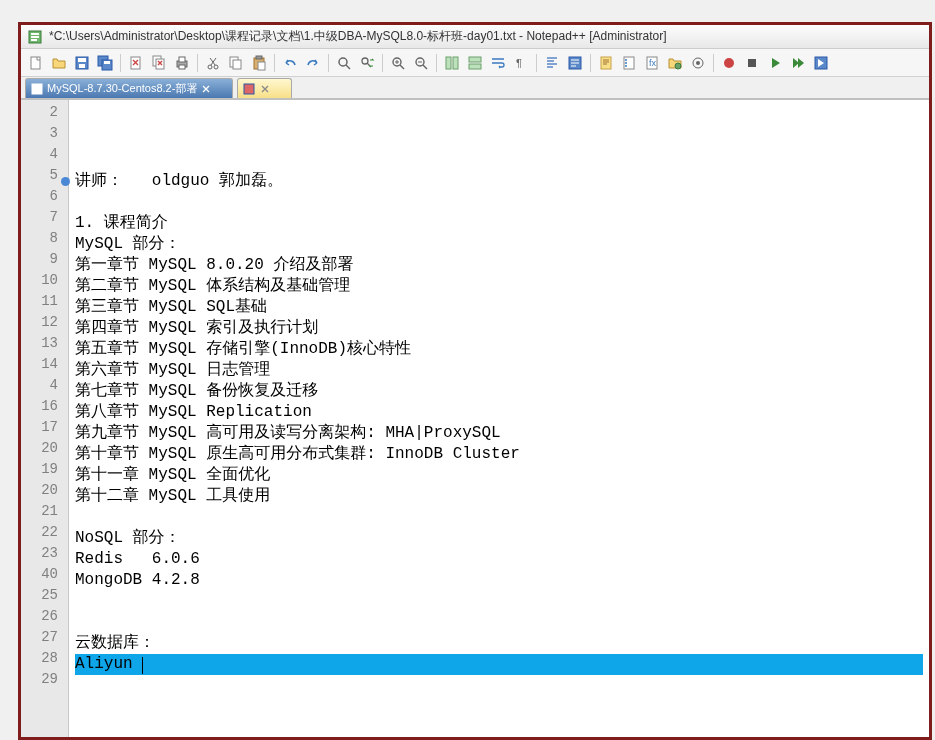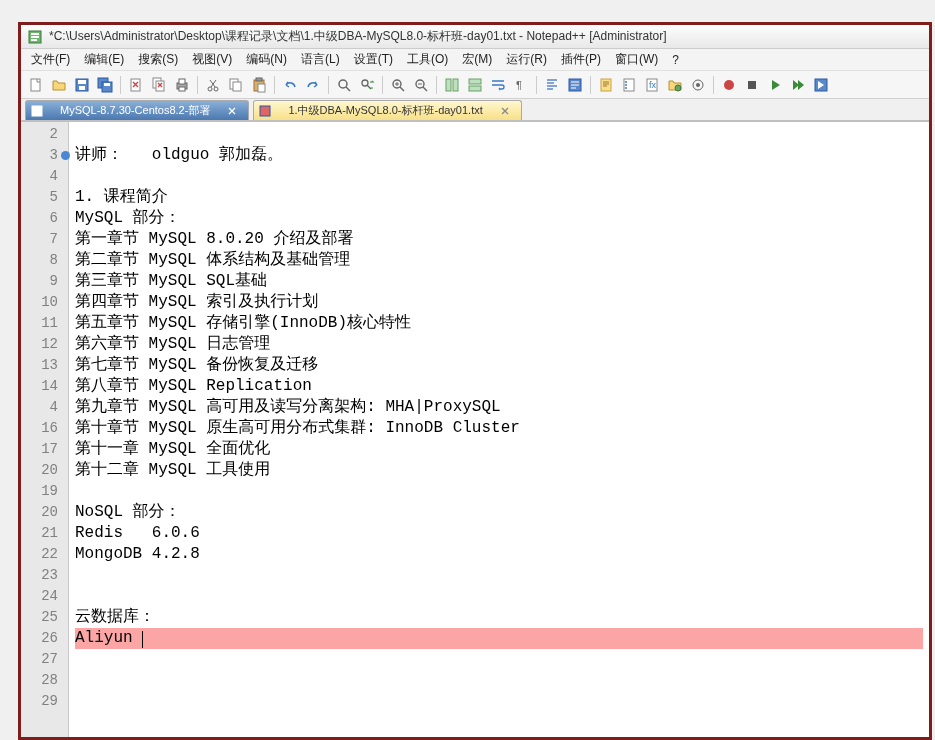--- a/index.html
+++ b/index.html
@@ -185,21 +185,6 @@
     <span class="titlebar-text">*C:\Users\Administrator\Desktop\课程记录\文档\1.中级DBA-MySQL8.0-标杆班-day01.txt - Notepad++ [Administrator]</span>
   </div>
 
-  <div class="menubar" id="menubar">
-      <span class="menu-item">文件(F)</span>
-      <span class="menu-item">编辑(E)</span>
-      <span class="menu-item">搜索(S)</span>
-      <span class="menu-item">视图(V)</span>
-      <span class="menu-item">编码(N)</span>
-      <span class="menu-item">语言(L)</span>
-      <span class="menu-item">设置(T)</span>
-      <span class="menu-item">工具(O)</span>
-      <span class="menu-item">宏(M)</span>
-      <span class="menu-item">运行(R)</span>
-      <span class="menu-item">插件(P)</span>
-      <span class="menu-item">窗口(W)</span>
-      <span class="menu-item">?</span>
-    </div>
 
   <div class="toolbar">
     <span class="tb-btn">

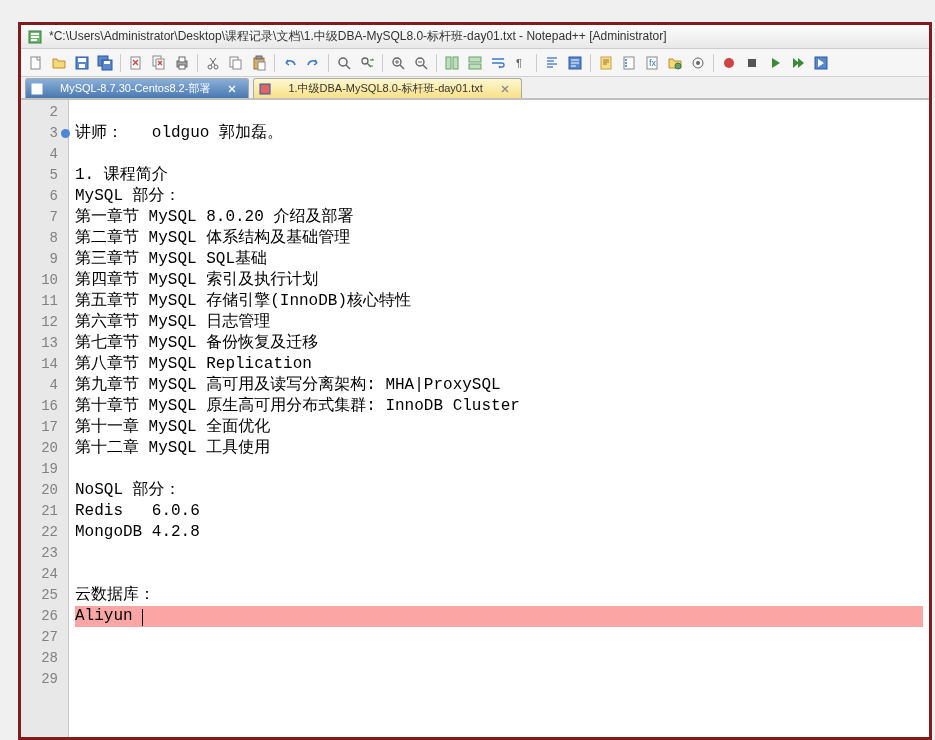--- a/index.html
+++ b/index.html
@@ -84,10 +84,10 @@
 }
 .tab {
   height: 20px;
-  padding: 0 10px 0 4px;
+  padding: 0 20px 0 4px;
   display: flex;
   align-items: center;
-  gap: 16px;
+  gap: 3px;
   font-size: 11px;
   border: 1px solid #aaa;
   border-bottom: none;

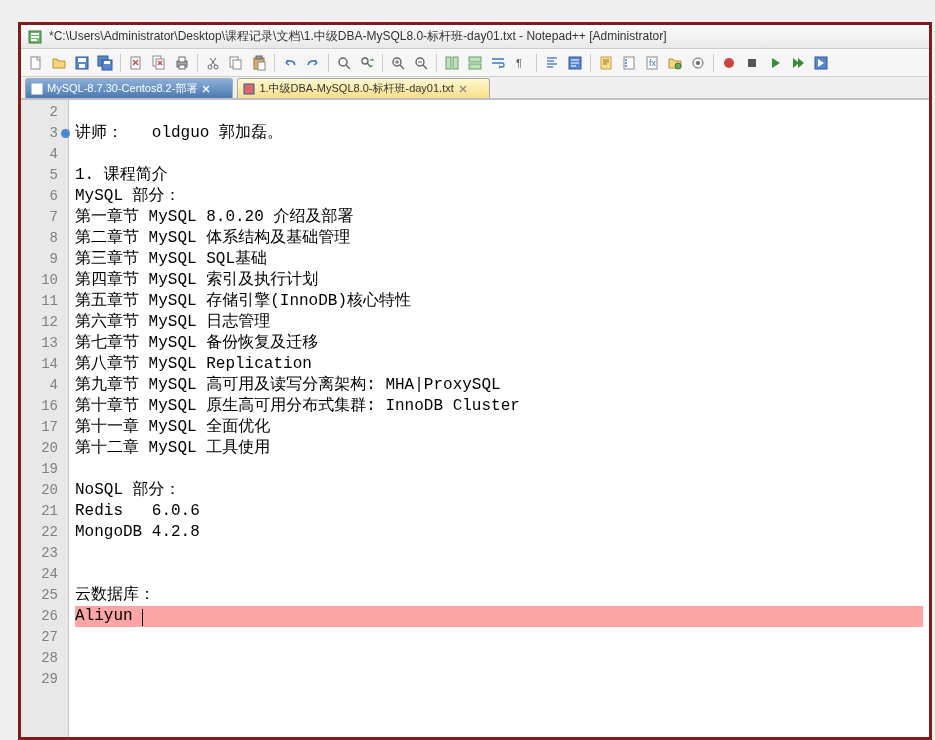--- a/index.html
+++ b/index.html
@@ -412,7 +412,6 @@
             <rect x="1" y="1" width="10" height="10" fill="#d66" stroke="#2a58a8"></rect>
           </svg>
         </span>
-        <span>1.中级DBA-MySQL8.0-标杆班-day01.txt</span>
         <span class="tab-close">
           <svg width="10" height="10" viewBox="0 0 10 10">
             <path d="M2 2l6 6M8 2l-6 6" stroke="#888" stroke-width="1.3"></path>

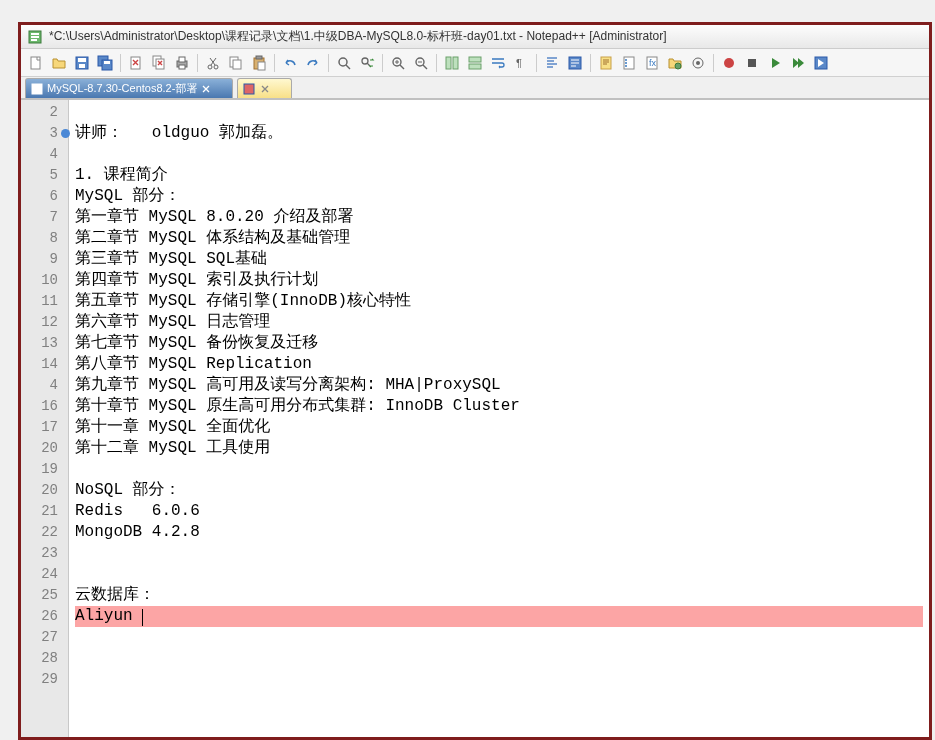--- a/index.html
+++ b/index.html
@@ -142,6 +142,7 @@
   color: #000;
   white-space: pre;
   position: relative;
+  margin-top: 48px;
 }
 .code-line {
   height: 21px;

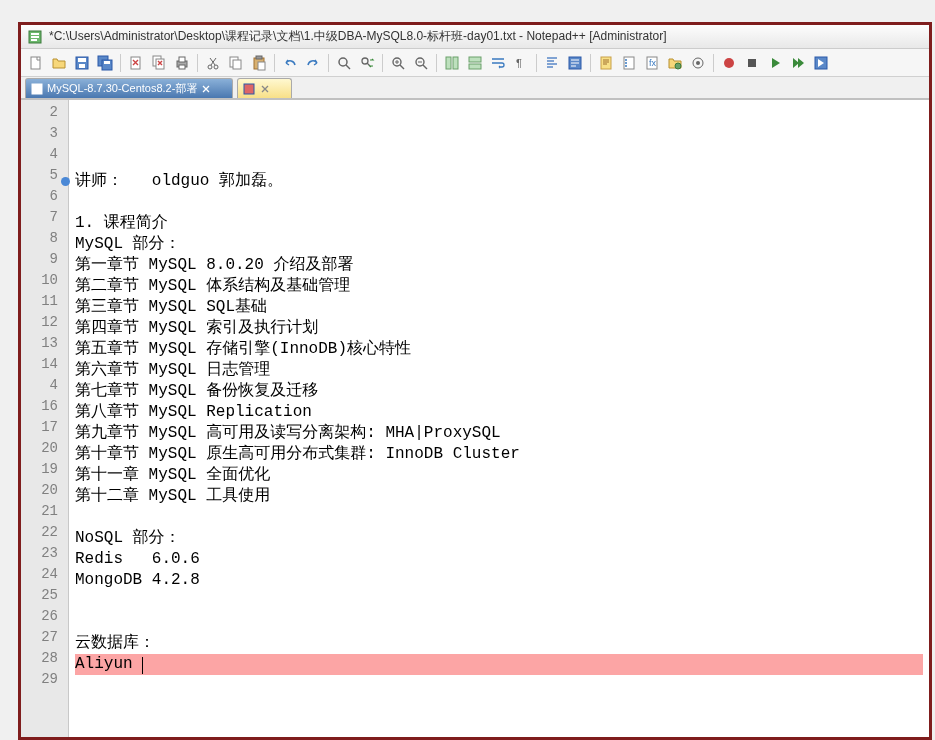--- a/index.html
+++ b/index.html
@@ -445,7 +445,7 @@
         <div class="gutter-line">21</div>
         <div class="gutter-line">22</div>
         <div class="gutter-line">23</div>
-        <div class="gutter-line">24</div>
+        <div class="gutter-line">40</div>
         <div class="gutter-line">25</div>
         <div class="gutter-line">26</div>
         <div class="gutter-line">27</div>

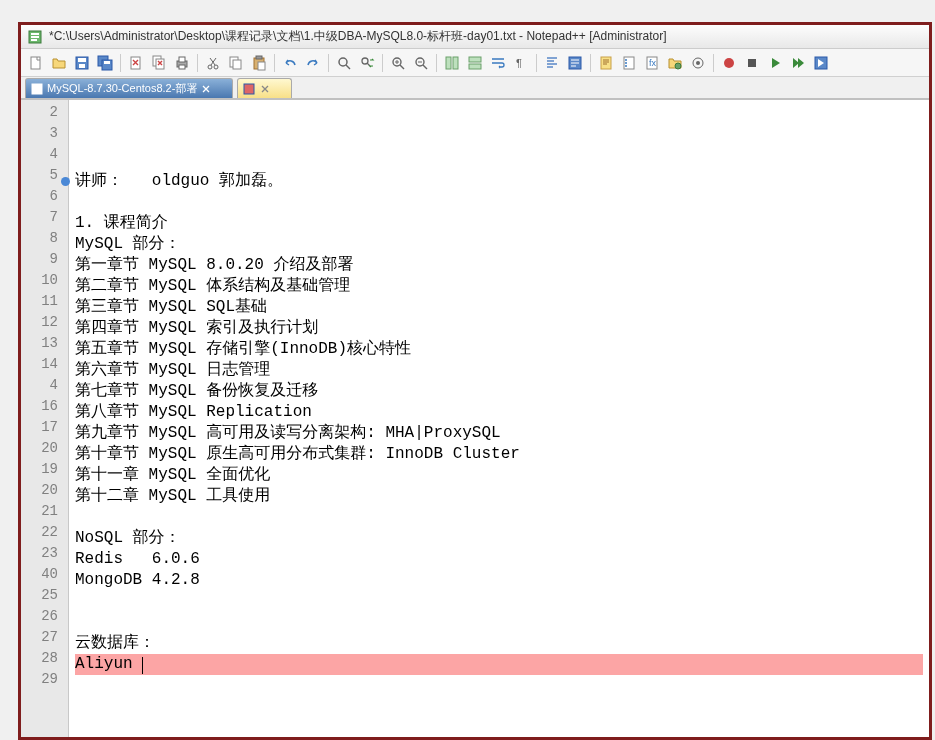--- a/index.html
+++ b/index.html
@@ -149,7 +149,7 @@
   position: relative;
 }
 .code-line.current {
-  background: #fca5a5;
+  background: #0ea5e9;
 }
 .bookmark {
   position: absolute;

